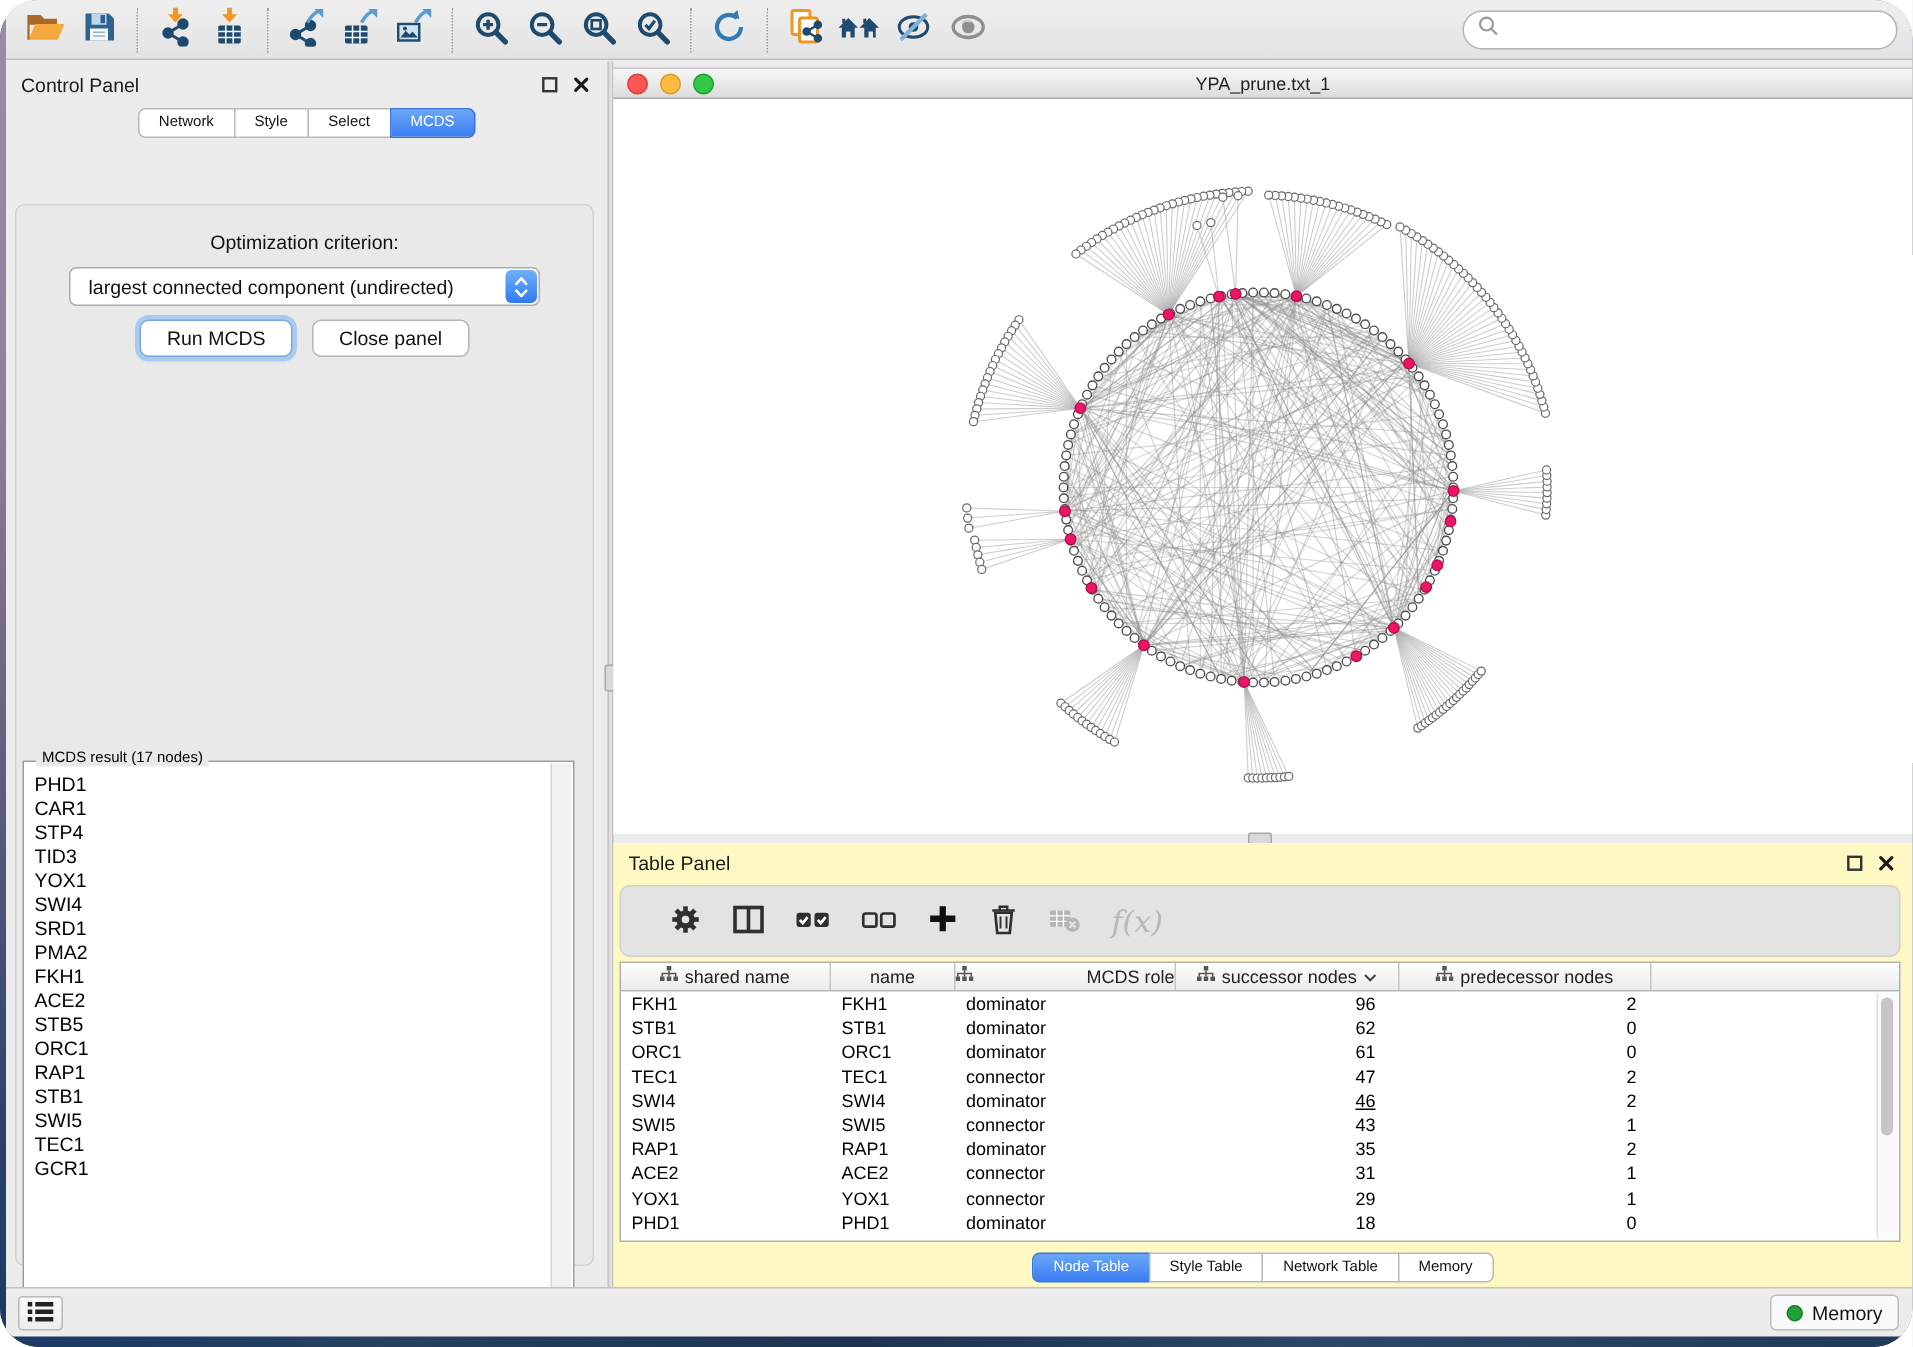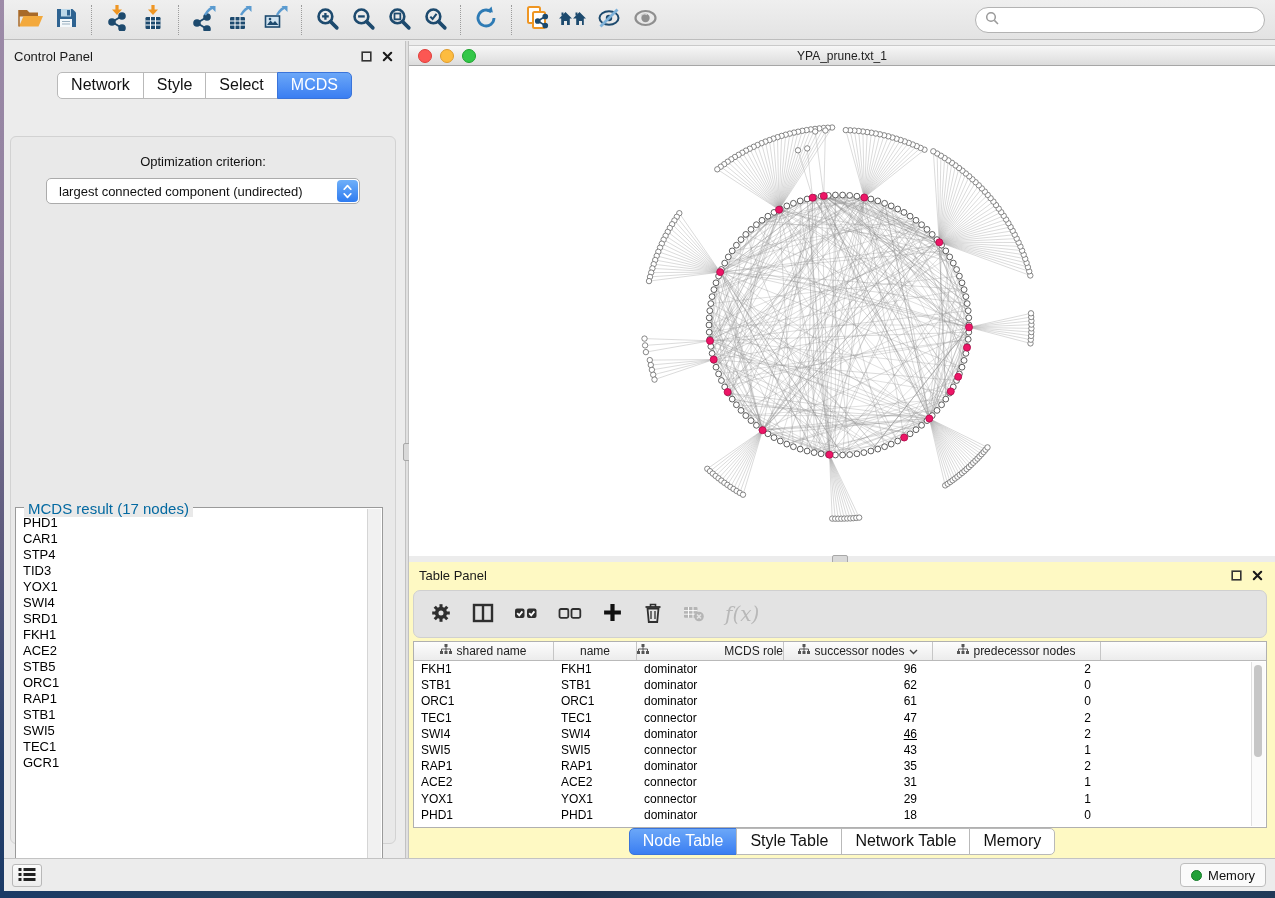--- a/index.html
+++ b/index.html
@@ -4,7 +4,7 @@
 <style>
   html,body{margin:0;padding:0;}
   #screen{position:relative;width:1275px;height:898px;overflow:hidden;background:#203050;
-          font-family:"Liberation Sans",sans-serif;-webkit-font-smoothing:antialiased;}
+          font-family:"Liberation Sans",sans-serif;border-radius:26px;-webkit-font-smoothing:antialiased;}
   
   #desktop-left{position:absolute;left:0;top:0;width:4px;height:100%;
     background:linear-gradient(#9d8ba8,#8f7f9e 30%,#5d5a7d 60%,#27406b 85%,#1b3a66);}

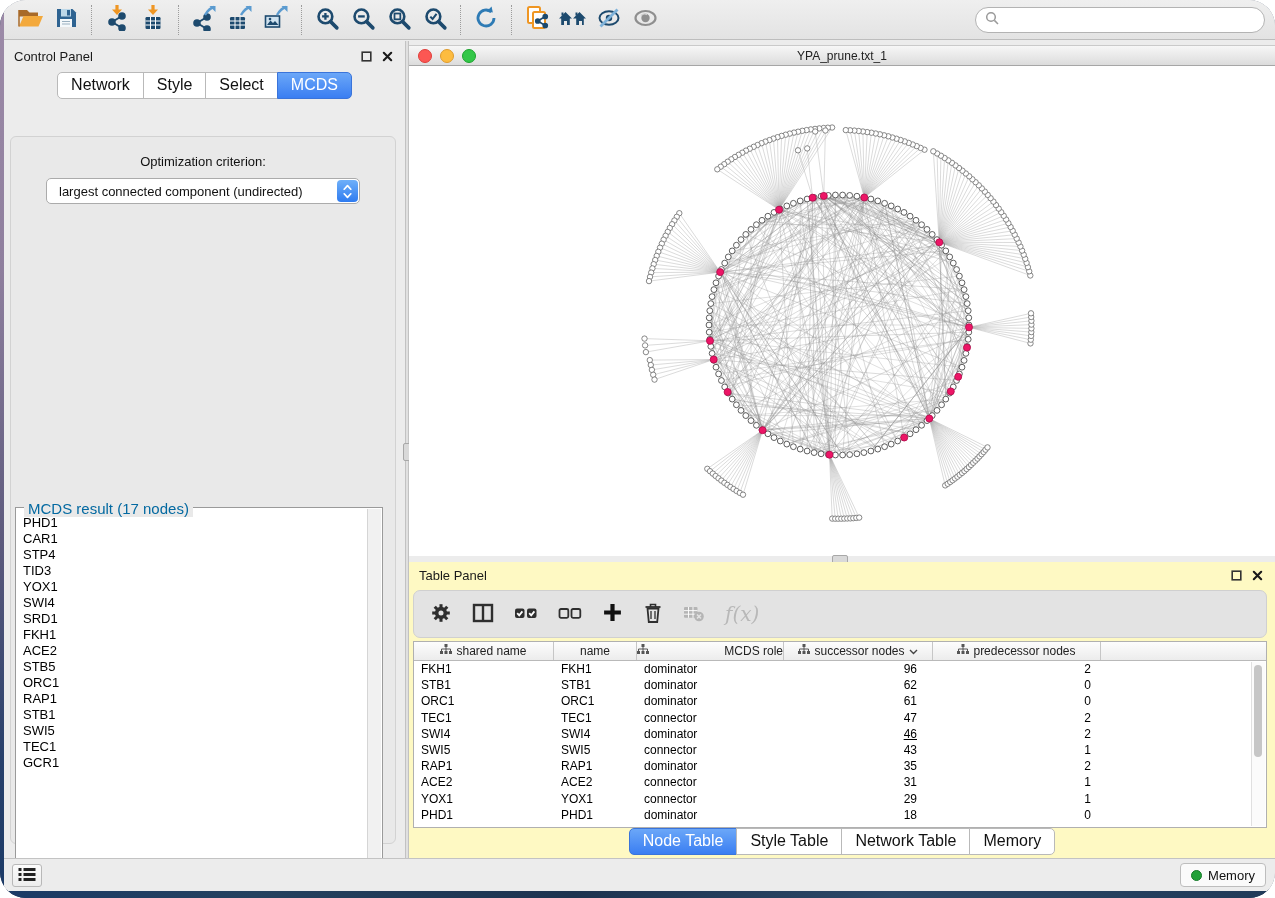--- a/index.html
+++ b/index.html
@@ -29,7 +29,7 @@
   .win-icons{margin-left:auto;display:flex;gap:9px;padding-right:12px;align-items:center;}
   .win-ic{width:12px;height:12px;display:flex;align-items:center;justify-content:center;}
   .cp-tabs{position:absolute;left:0;top:31px;width:100%;display:flex;justify-content:center;}
-  .tab{background:#fff;border:1px solid #b9b9b9;padding:3px 13px 4px;font-size:16px;margin-left:-1px;color:#111;}
+  .tab{background:#fff;border:1px solid #b9b9b9;padding:3px 13px 4px;font-size:10px;margin-left:-1px;color:#111;}
   .tab:first-child{border-radius:5px 0 0 5px;margin-left:0;}
   .tab:last-child{border-radius:0 5px 5px 0;}
   .tab.sel{background:linear-gradient(#6ba7f8,#3a7ef2);color:#fff;border-color:#3a74da;}

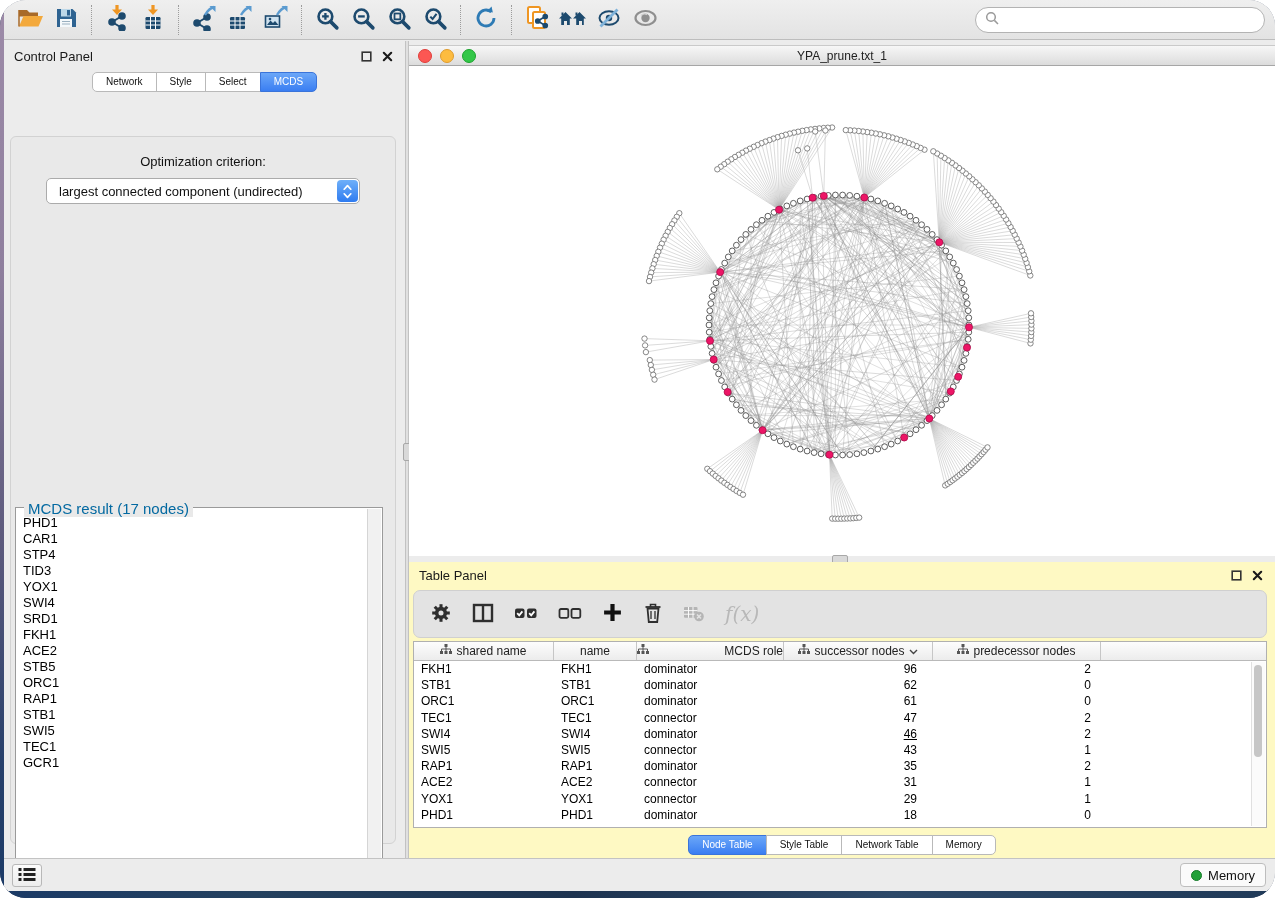--- a/index.html
+++ b/index.html
@@ -317,6 +317,10 @@
                 <path d="M1.2 9.8l3.3 3.6 3.3-3.6" fill="none" stroke="#fff" stroke-width="1.7" stroke-linecap="round" stroke-linejoin="round"></path>
               </svg>
           </span>
+        </div>
+        <div class="btn-row">
+          <button class="btn focus">Run MCDS</button>
+          <button class="btn">Close panel</button>
         </div>
         <div class="mcds-box">
           <span class="mcds-legend">MCDS result (17 nodes)</span>

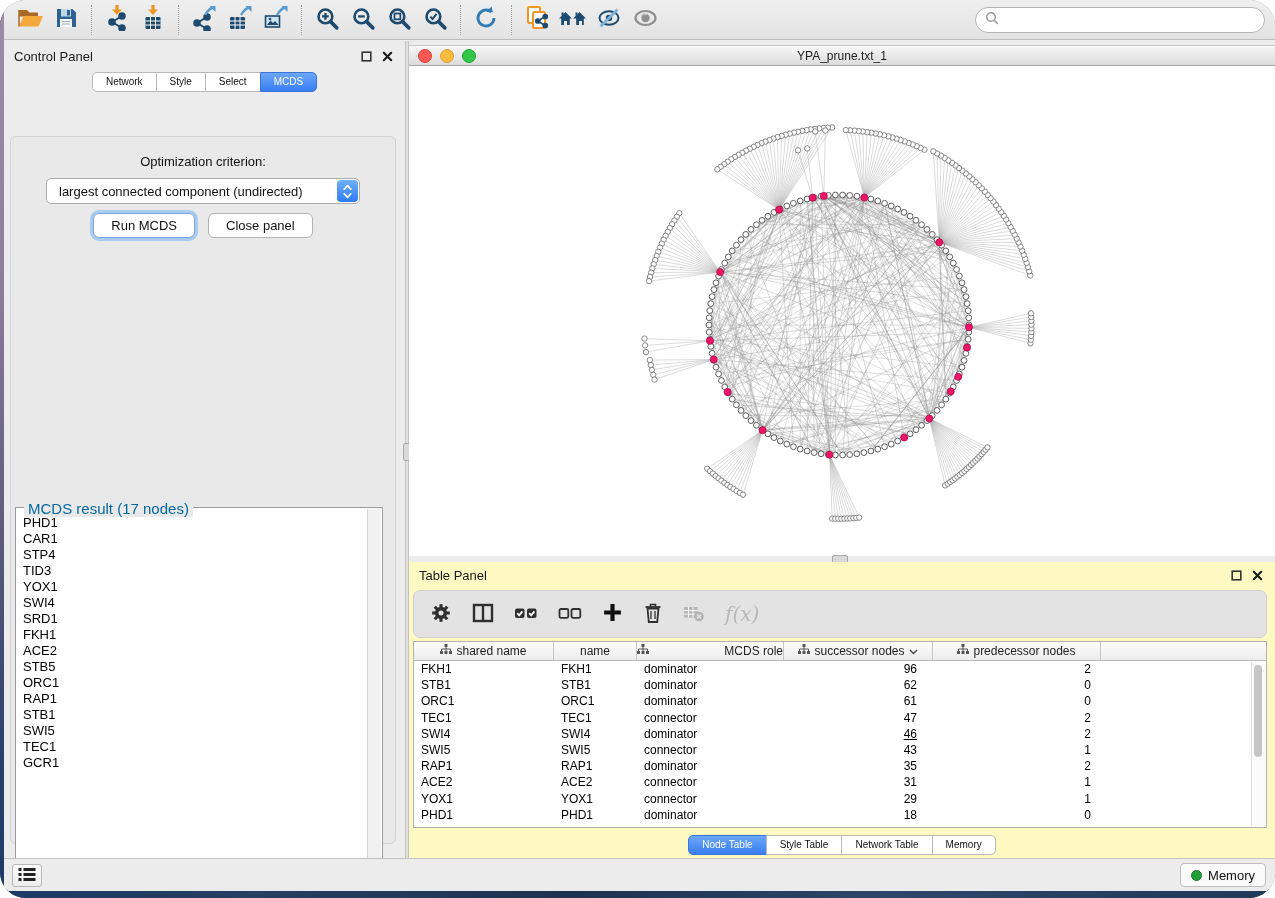--- a/index.html
+++ b/index.html
@@ -46,7 +46,7 @@
     font-family:"Liberation Sans",sans-serif;}
   .btn.focus{box-shadow:0 0 0 3px #a9cbf0;border-color:#7ba7dd;}
   .mcds-box{position:absolute;left:4px;right:12px;top:370px;height:373px;border:1px solid #9a9a9a;background:#fff;}
-  .mcds-legend{position:absolute;top:-8px;left:8px;background:#e9e9e9;padding:0 4px;font-size:15px;color:#0369a1;}
+  .mcds-legend{position:absolute;top:-8px;left:8px;background:#e9e9e9;padding:0 4px;font-size:10px;color:#000000;}
   .mcds-list{position:absolute;left:1px;top:3px;right:15px;bottom:1px;overflow:hidden;padding:4px 0 0 6px;}
   .mcds-item{font-size:13px;line-height:16px;color:#000;}
   .mcds-scroll{position:absolute;right:1px;top:1px;bottom:1px;width:13px;background:#f1f1f1;border-left:1px solid #d5d5d5;}

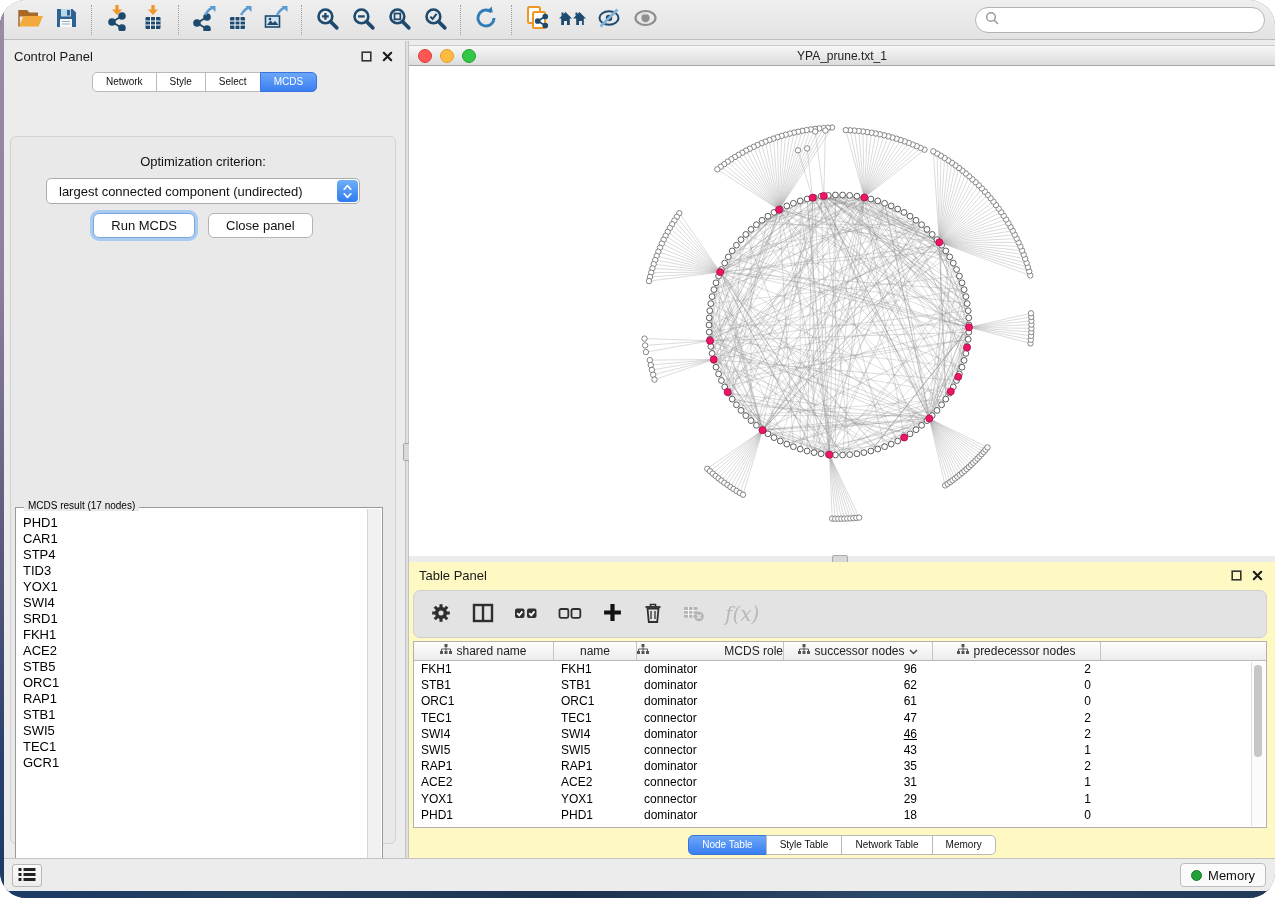--- a/index.html
+++ b/index.html
@@ -73,7 +73,7 @@
   #table-panel{position:absolute;left:405px;top:562px;right:0;height:296px;background:#fef9c3;}
   .tp-titlebar{position:absolute;left:0;top:3px;right:0;height:20px;display:flex;align-items:center;}
   .tp-toolbar{position:absolute;left:4px;right:8px;top:28px;height:48px;background:#e3e3e3;border:1px solid #d0d0d0;
-    border-radius:7px;display:flex;align-items:center;gap:20px;padding-left:16px;box-sizing:border-box;}
+    border-radius:7px;display:flex;align-items:center;gap:20px;padding-left:32px;box-sizing:border-box;}
   .tt-btn{background:transparent;border:none;padding:0;display:flex;align-items:center;justify-content:center;height:30px;}
   .fx{font-family:"DejaVu Serif",serif;font-style:italic;color:#b8b8b8;font-size:20px;}
   .tp-table{position:absolute;left:4px;right:8px;top:79px;height:187px;background:#fff;border:1px solid #b0b0b0;

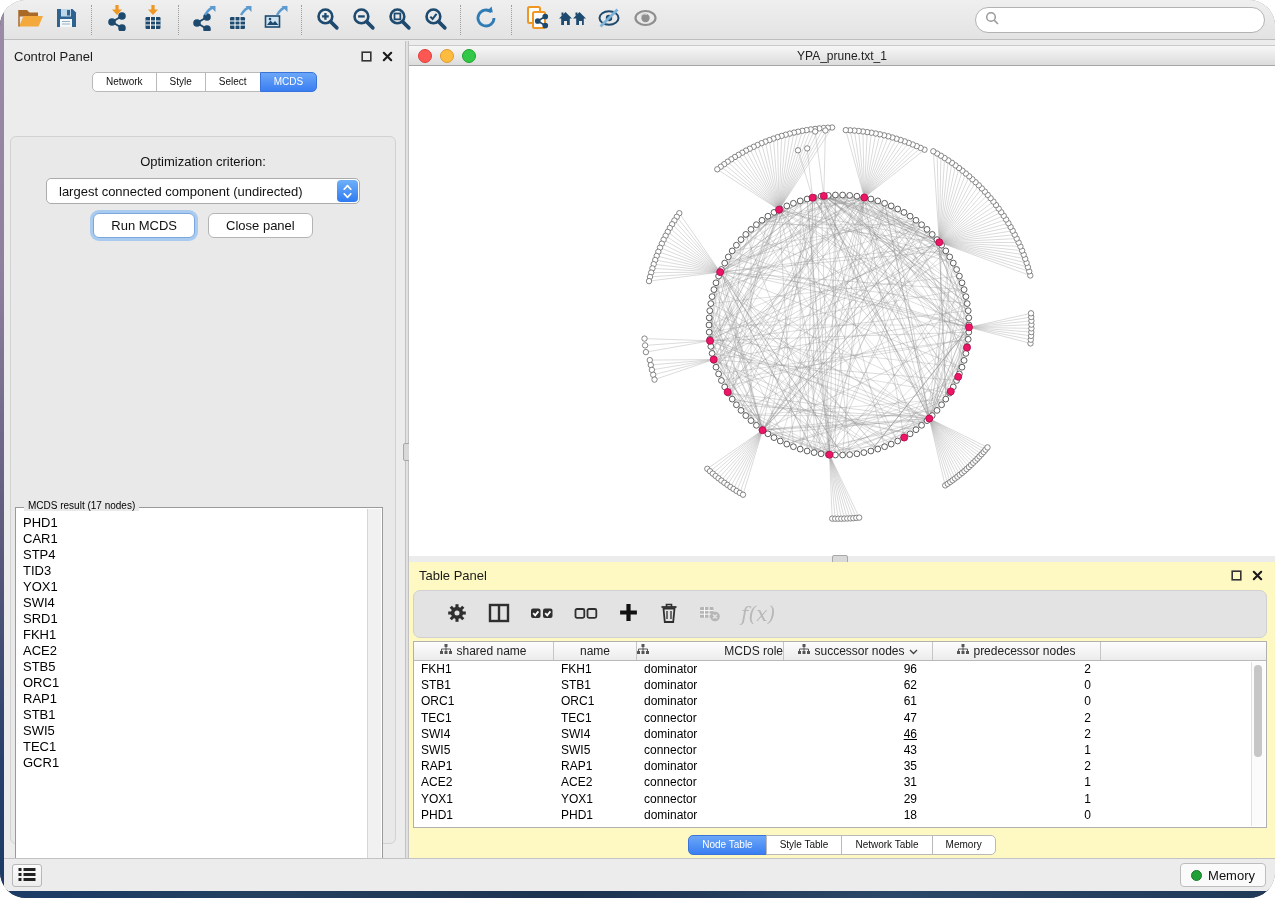--- a/index.html
+++ b/index.html
@@ -332,6 +332,7 @@
               <div class="mcds-item">YOX1</div>
               <div class="mcds-item">SWI4</div>
               <div class="mcds-item">SRD1</div>
+              <div class="mcds-item">PMA2</div>
               <div class="mcds-item">FKH1</div>
               <div class="mcds-item">ACE2</div>
               <div class="mcds-item">STB5</div>

